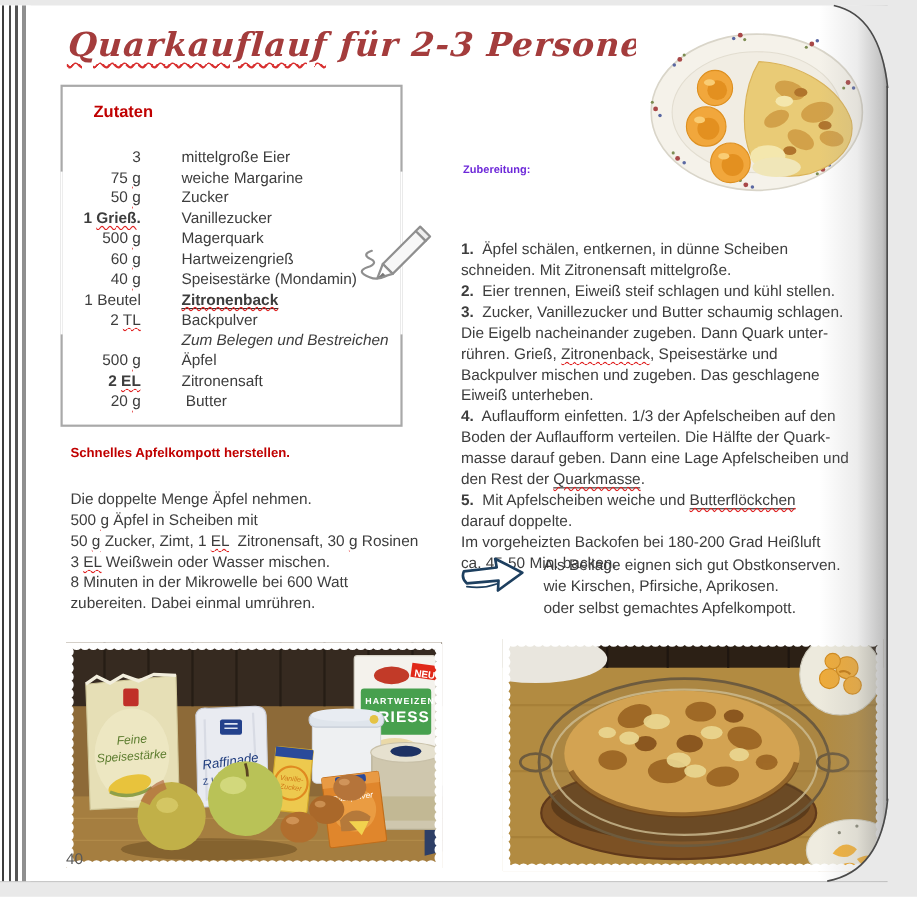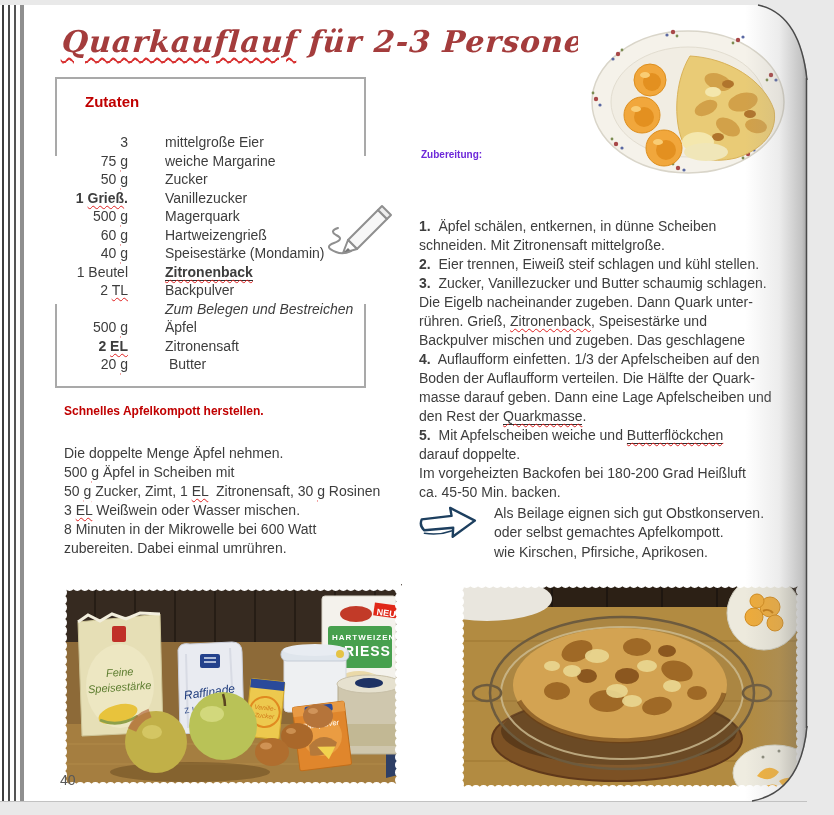--- a/index.html
+++ b/index.html
@@ -161,6 +161,7 @@
       <div class="line"><span class="seg">Die Eigelb nacheinander zugeben. Dann Quark unter-</span></div>
       <div class="line"><span class="seg">rühren. Grieß, </span><span class="seg w">Zitronenback</span><span class="seg">, Speisestärke und</span></div>
       <div class="line"><span class="seg">Backpulver mischen und zugeben. Das geschlagene</span></div>
+      <div class="line"><span class="seg">Eiweiß unterheben.</span></div>
       <div class="line"><span class="seg b">4.</span><span class="seg">  Auflaufform einfetten. 1/3 der Apfelscheiben auf den</span></div>
       <div class="line"><span class="seg">Boden der Auflaufform verteilen. Die Hälfte der Quark-</span></div>
       <div class="line"><span class="seg">masse darauf geben. Dann eine Lage Apfelscheiben und</span></div>

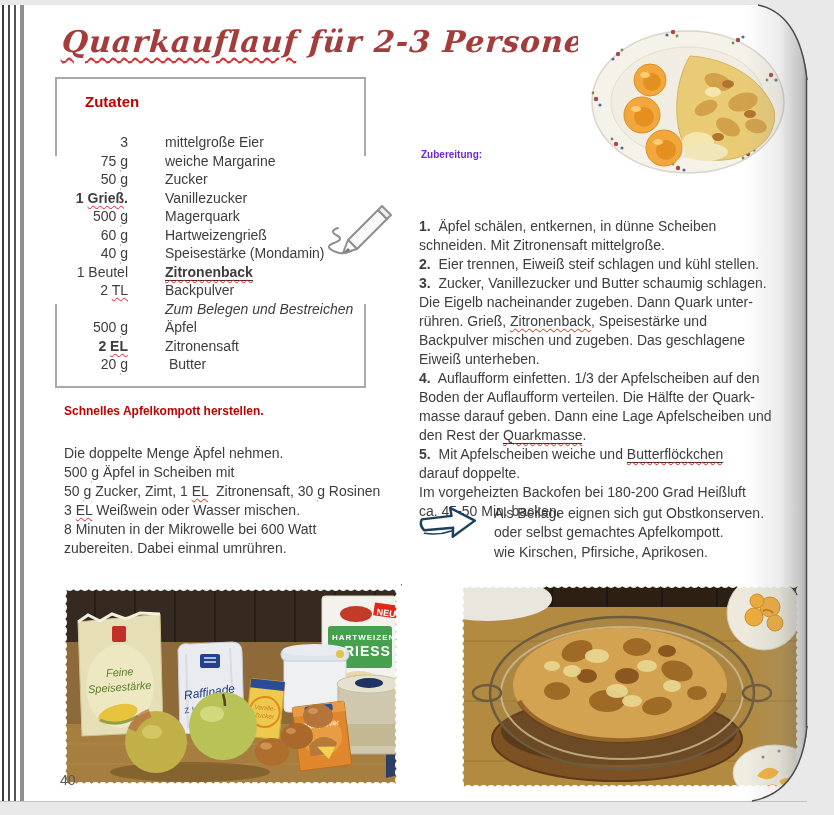--- a/index.html
+++ b/index.html
@@ -190,8 +190,8 @@
   </svg>
   <div class="textcol beilage-col">
       <div class="line"><span class="seg">Als Beilage eignen sich gut Obstkonserven.</span></div>
+      <div class="line"><span class="seg">wie Kirschen, Pfirsiche, Aprikosen.</span></div>
       <div class="line"><span class="seg">oder selbst gemachtes Apfelkompott.</span></div>
-      <div class="line"><span class="seg">wie Kirschen, Pfirsiche, Aprikosen.</span></div>
     </div>
 
   <svg style="position:absolute;left:60px;top:584px;" width="342" height="205" viewBox="0 0 342 205">

